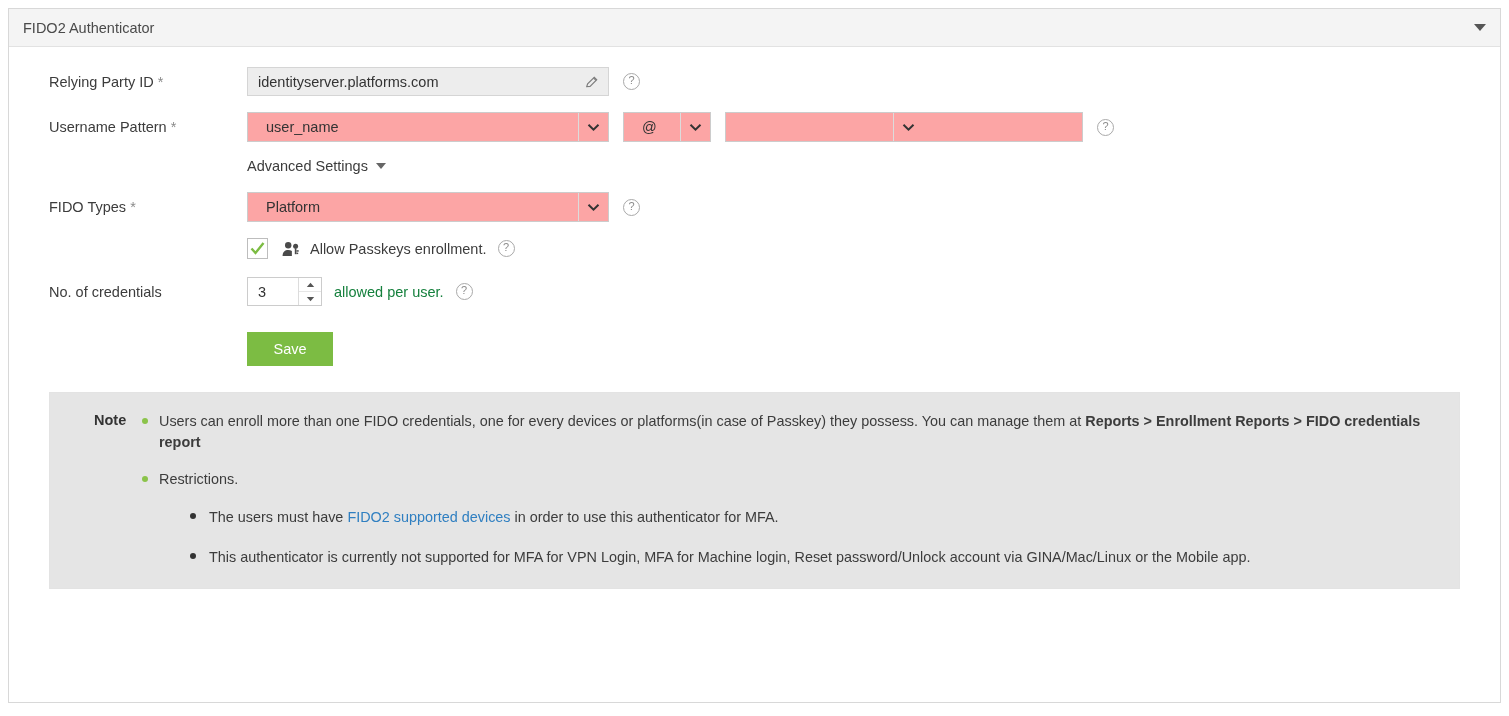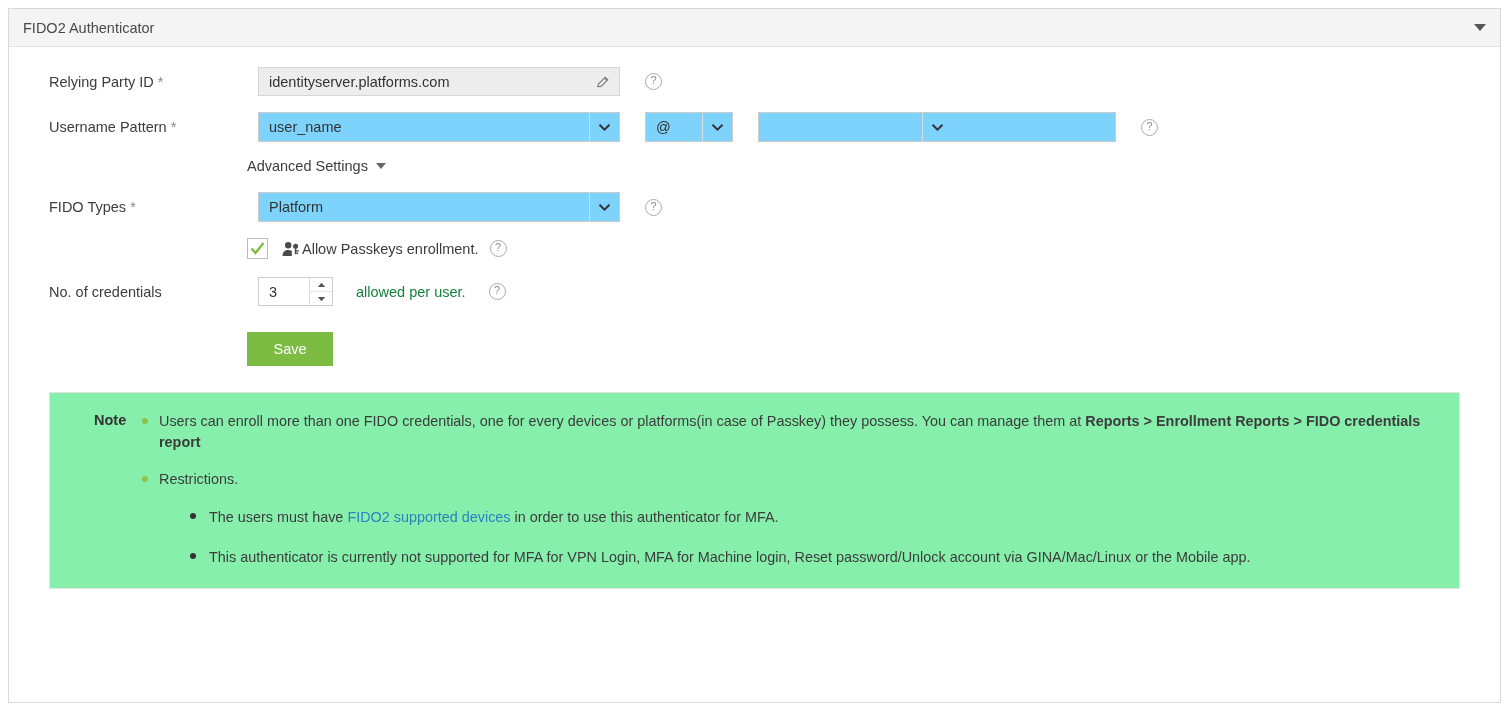--- a/index.html
+++ b/index.html
@@ -57,7 +57,6 @@
     align-items: center;
     margin-bottom: 16px;
     padding-left: 40px;
-    gap: 11px;
   }
   .label {
     width: 198px;

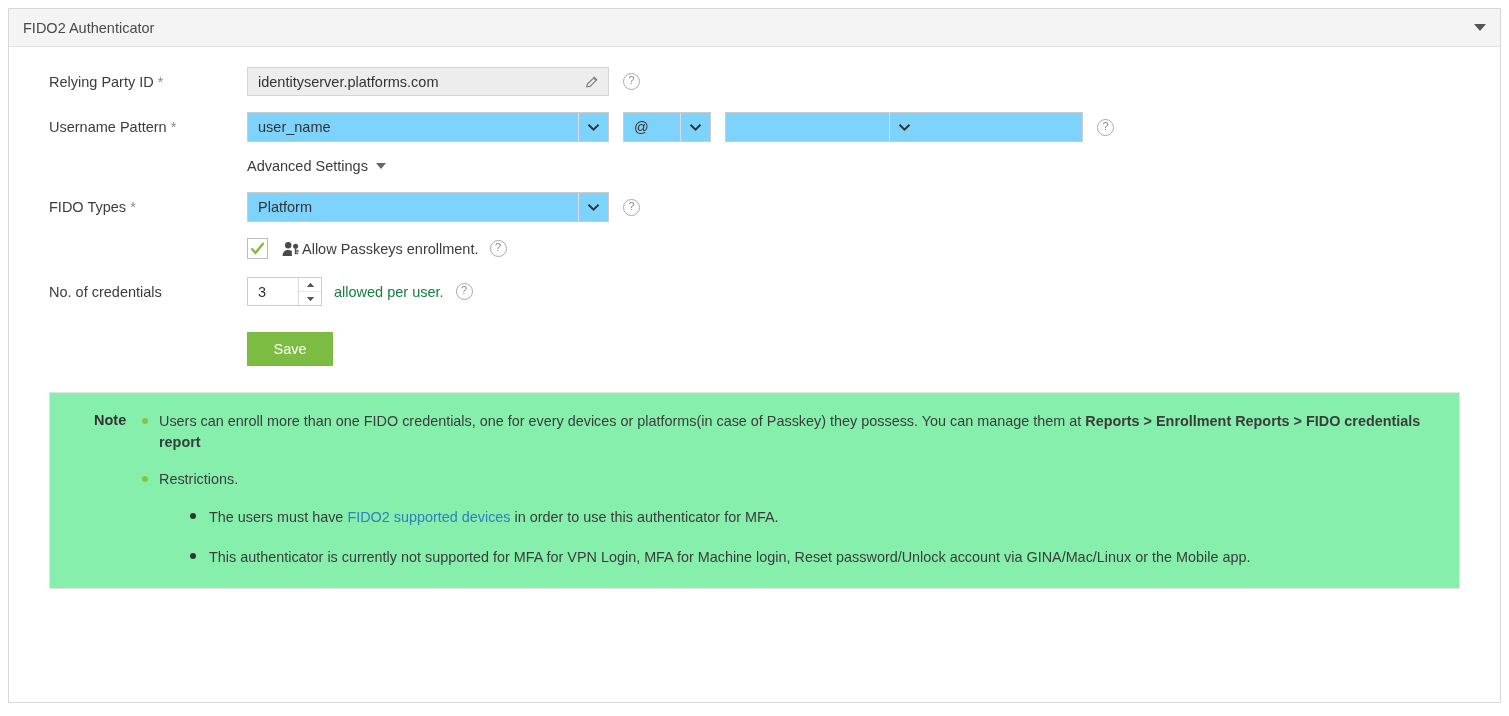--- a/index.html
+++ b/index.html
@@ -96,11 +96,12 @@
   .select {
     height: 30px;
     border: 1px solid #cccccc;
-    background: #7dd3fc;
-    display: flex;
-    align-items: center;
-    box-sizing: border-box;
-    cursor: pointer;
+    background: #fca5a5;
+    display: flex;
+    align-items: center;
+    box-sizing: border-box;
+    cursor: pointer;
+    padding-left: 8px;
   }
   .select .sel-text {
     flex: 1;

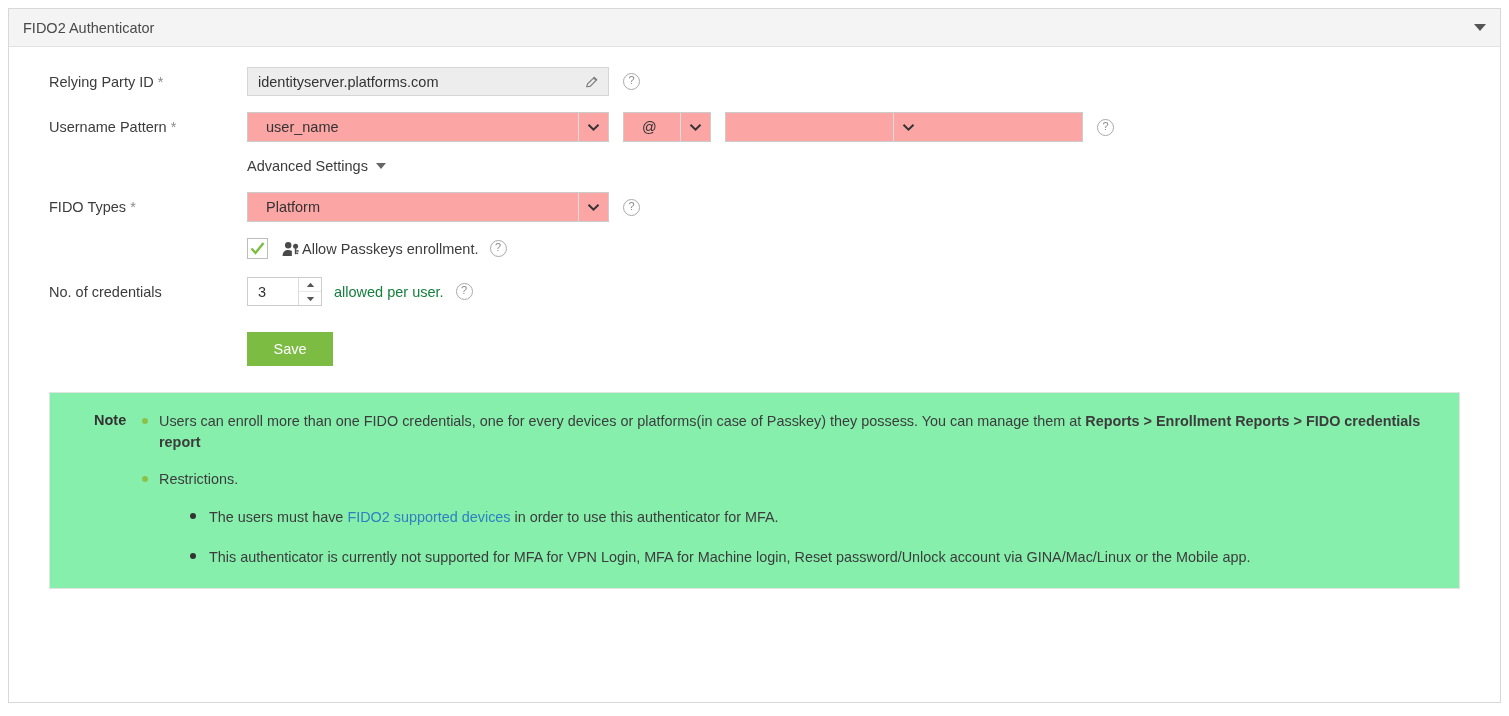--- a/index.html
+++ b/index.html
@@ -188,7 +188,7 @@
     align-items: center;
   }
   .checkbox-label {
-    margin-left: 2px;
+    margin-left: 10px;
     font-size: 14.5px;
     color: #3c3c3c;
   }

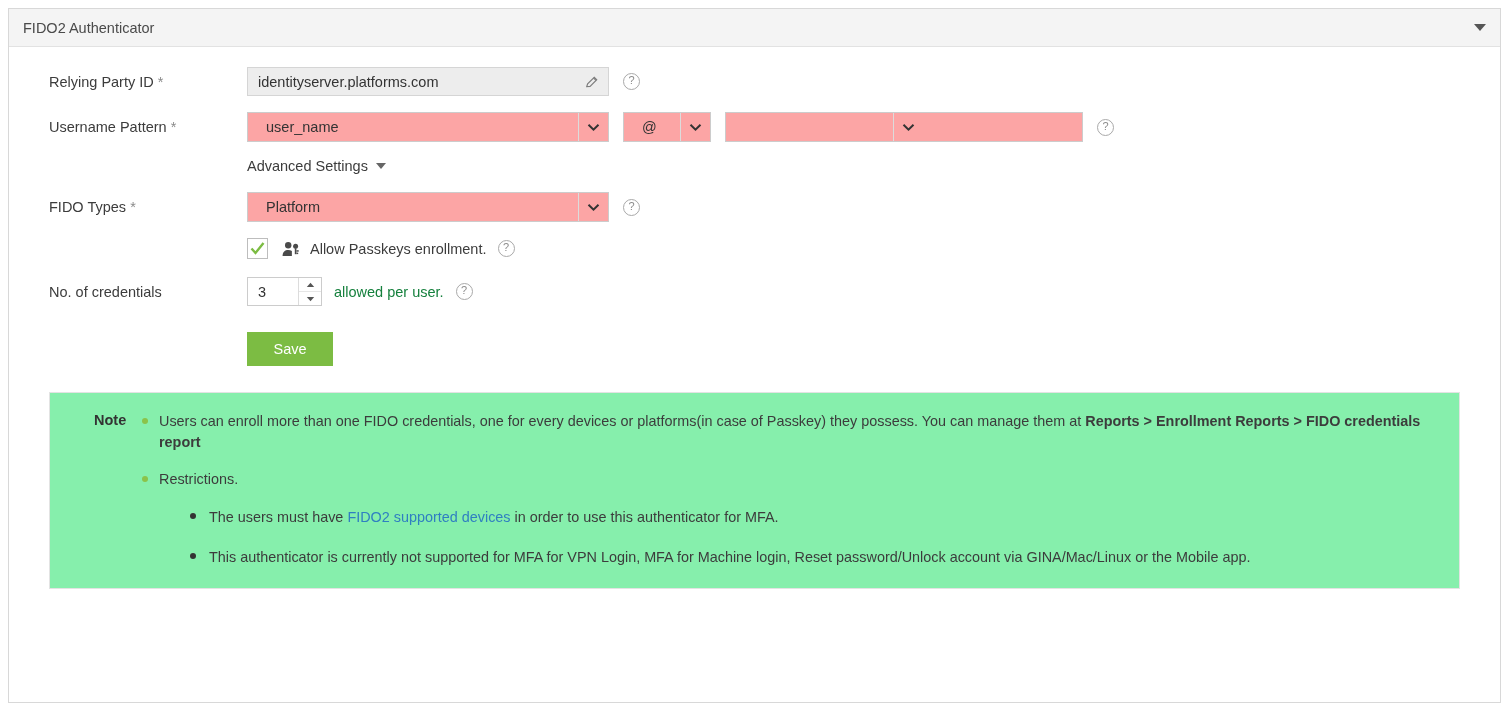--- a/index.html
+++ b/index.html
@@ -253,7 +253,7 @@
   .note-box {
     margin: 0 40px 0 40px;
     border: 1px solid #e3e3e3;
-    background: #86efac;
+    background: #e5e5e5;
     padding: 18px 20px 20px 20px;
     box-sizing: border-box;
   }

